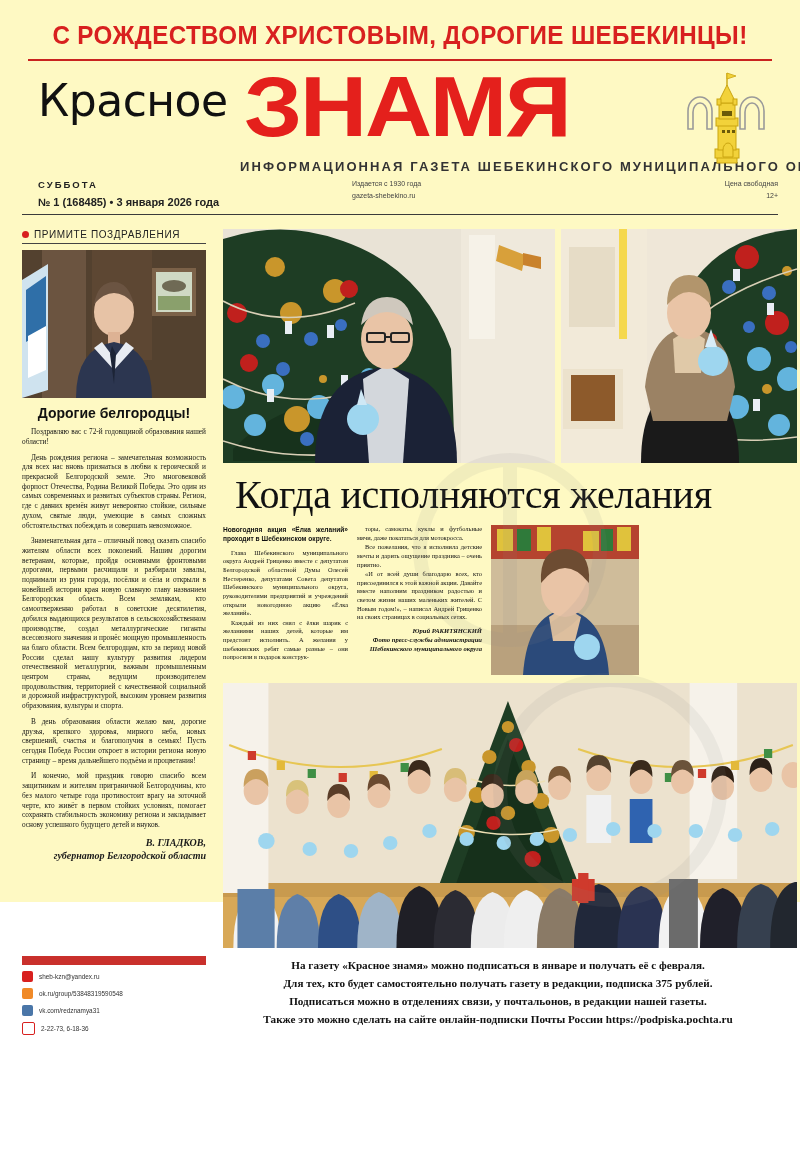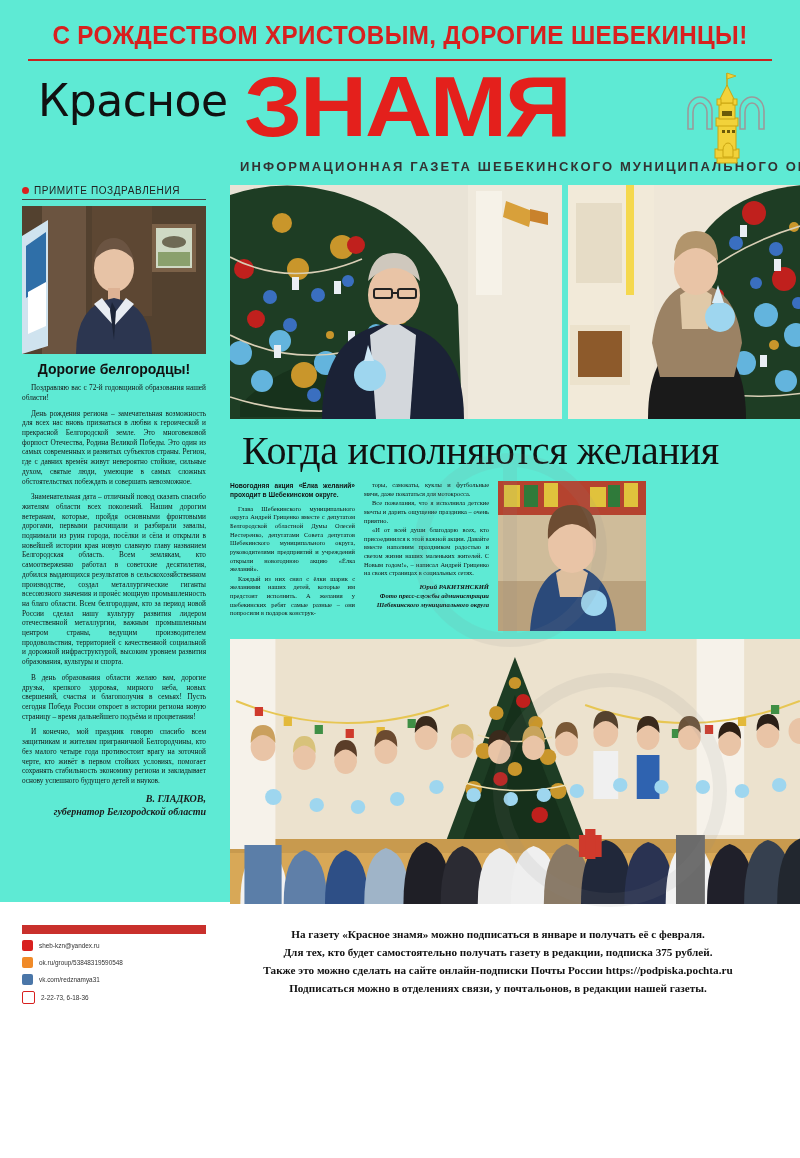--- a/index.html
+++ b/index.html
@@ -4,7 +4,7 @@
 <style>
   html,body{margin:0;padding:0;background:#ffffff;}
   body{width:800px;height:1158px;font-family:"Liberation Sans",sans-serif;color:#1a1a1a;position:relative;overflow:hidden;}
-  .page{width:800px;height:902px;position:relative;background:#5eead4;}
+  .page{width:800px;height:902px;position:relative;background:#fef9c3;}
 
   
   .banner{padding:22px 22px 0 22px;text-align:center;}

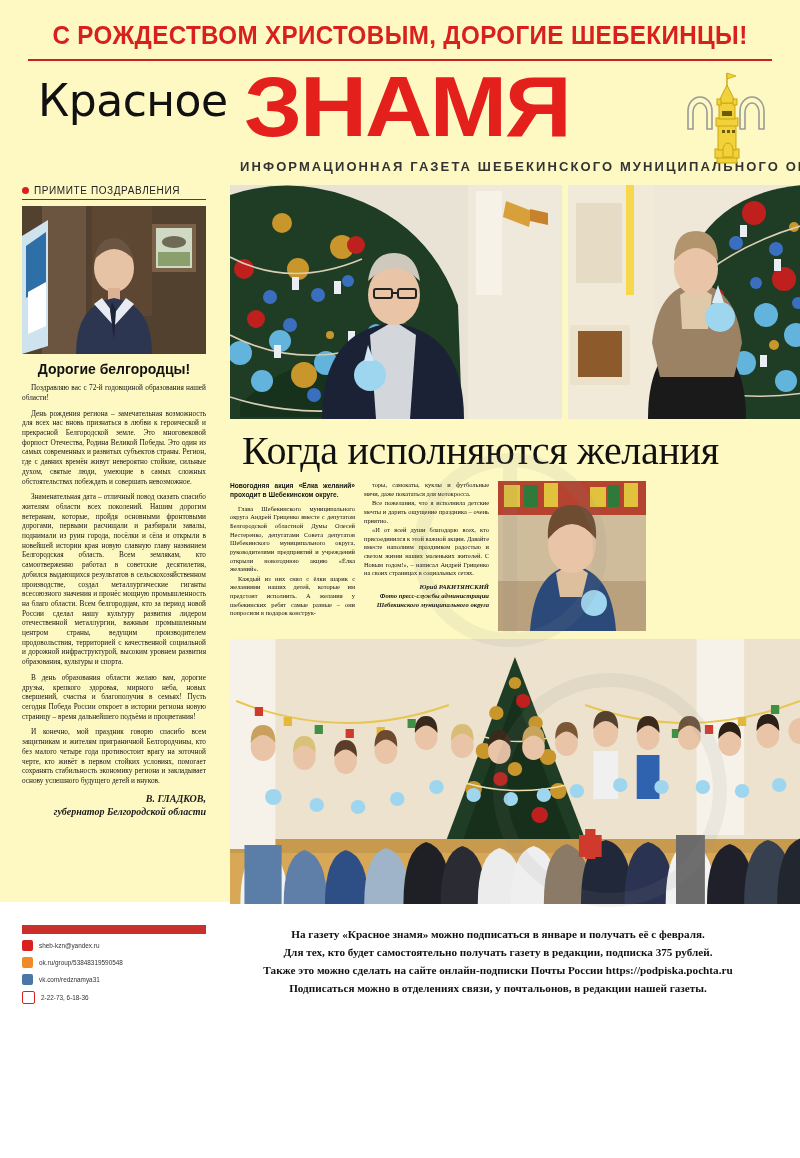--- a/index.html
+++ b/index.html
@@ -143,6 +143,15 @@
     </div>
   </div>
 
+  <div class="issuebar">
+    <div class="issue-day">СУББОТА</div>
+    <div class="issue-num">№ 1 (168485) • 3 января 2026 года</div>
+    <div class="issue-found">Издается с 1930 года</div>
+    <div class="issue-site">gazeta-shebekino.ru</div>
+    <div class="issue-price">Цена свободная</div>
+    <div class="issue-age">12+</div>
+    <div class="issue-rule"></div>
+  </div>
 
   <div class="content">
 

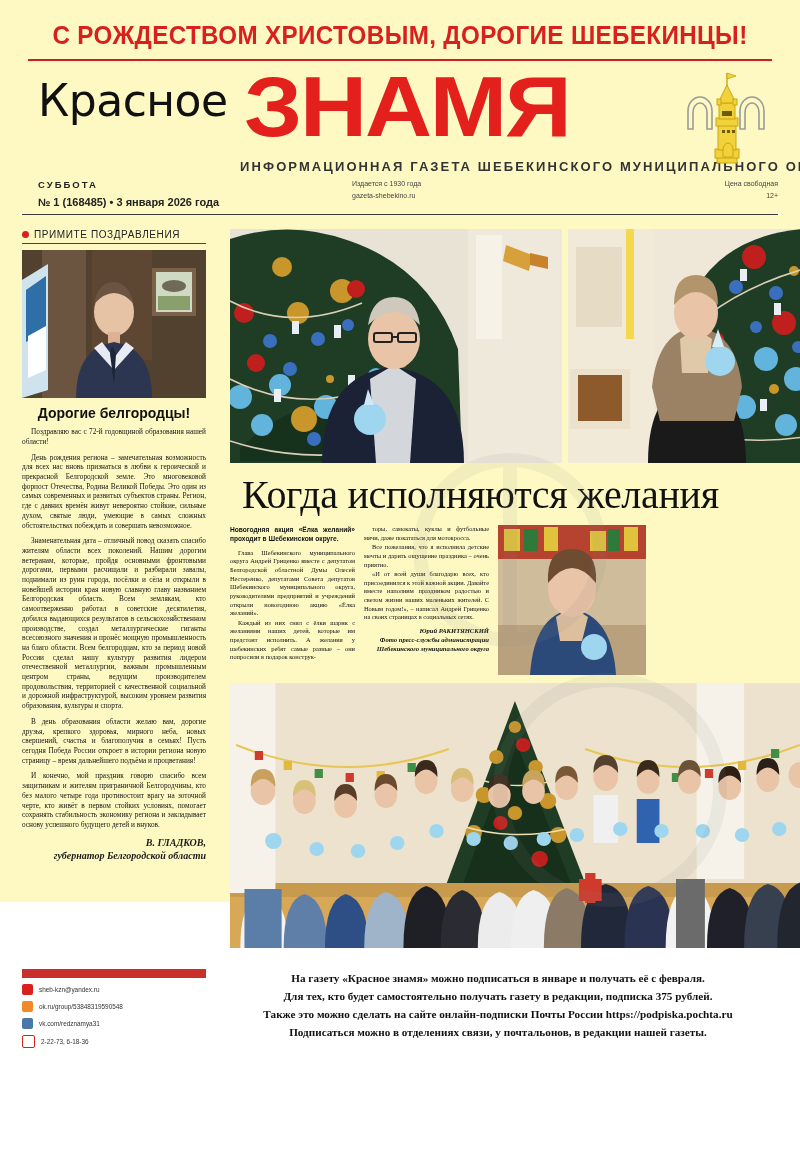--- a/index.html
+++ b/index.html
@@ -49,7 +49,7 @@
   .issue-rule{position:absolute;left:0;right:0;top:35px;height:1.4px;background:#3b3b3b;}
 
   
-  .content{position:relative;margin:10px 22px 0 22px;display:flex;gap:24px;}
+  .content{position:relative;margin:10px 22px 0 22px;display:flex;gap:17px;}
   .col-left{width:184px;flex:0 0 184px;}
   .col-right{flex:1;position:relative;}
 

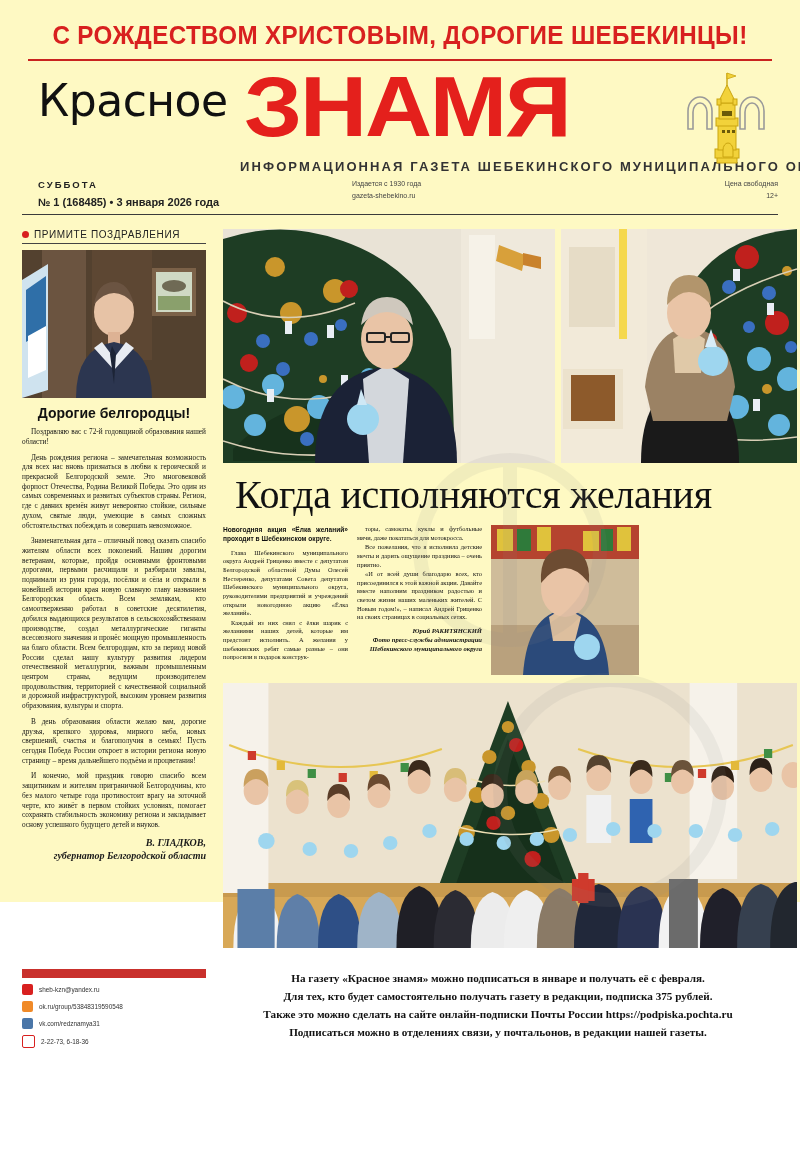--- a/index.html
+++ b/index.html
@@ -87,7 +87,7 @@
   .photo-d{width:100%;height:265px;margin-top:8px;position:relative;overflow:hidden;background:#d9cfbb;}
 
   
-  .footer{position:relative;margin:21px 22px 0 22px;display:flex;gap:12px;}
+  .footer{position:relative;margin:8px 22px 0 22px;display:flex;gap:12px;}
   .foot-left{width:184px;flex:0 0 184px;}
   .foot-redbar{height:9px;background:#c9302c;margin-bottom:6px;}
   .contact{display:flex;align-items:center;gap:6px;margin-bottom:6px;}

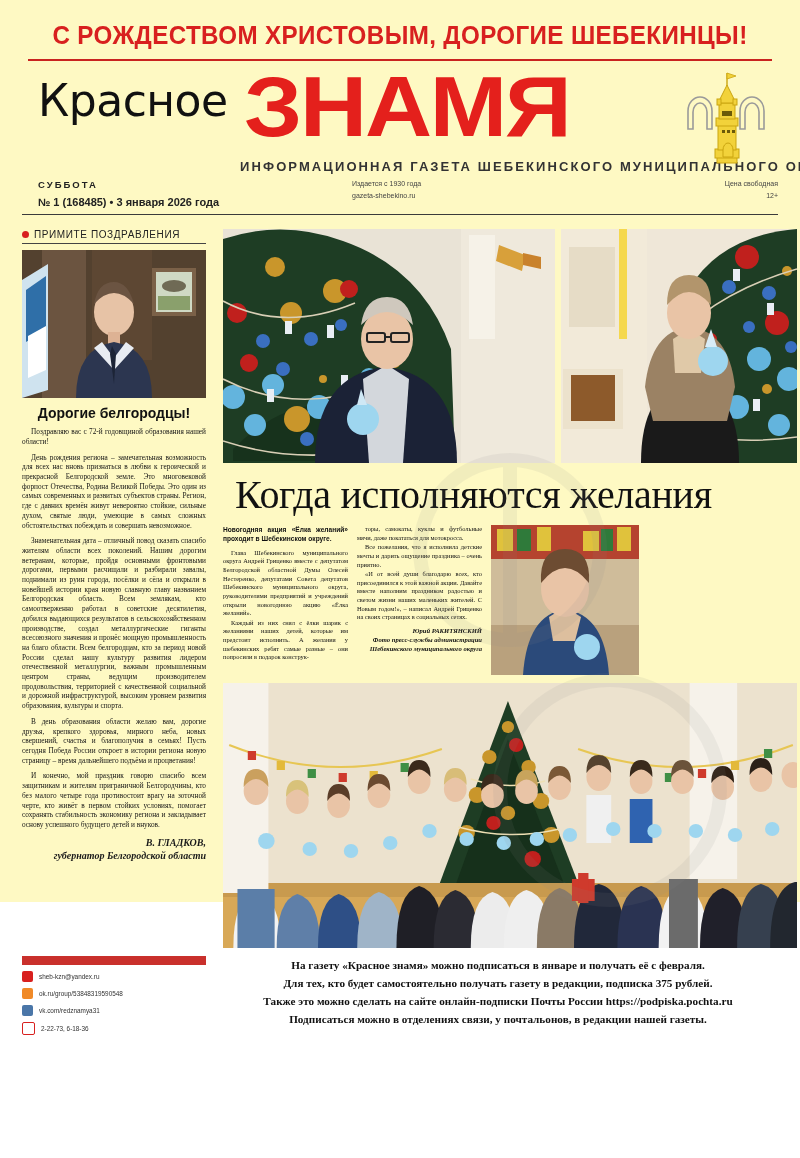--- a/index.html
+++ b/index.html
@@ -529,8 +529,8 @@
     <div class="foot-right">
       <div class="subline">На газету  «Красное знамя» можно подписаться в январе и получать её  с февраля.</div>
       <div class="subline">Для тех, кто  будет самостоятельно получать газету в редакции, подписка  375 рублей.</div>
+      <div class="subline">Подписаться можно в отделениях связи, у почтальонов,  в редакции нашей газеты.</div>
       <div class="subline">Также это можно сделать на сайте онлайн-подписки Почты России  https://podpiska.pochta.ru</div>
-      <div class="subline">Подписаться можно в отделениях связи, у почтальонов,  в редакции нашей газеты.</div>
     </div>
   </div>
 

